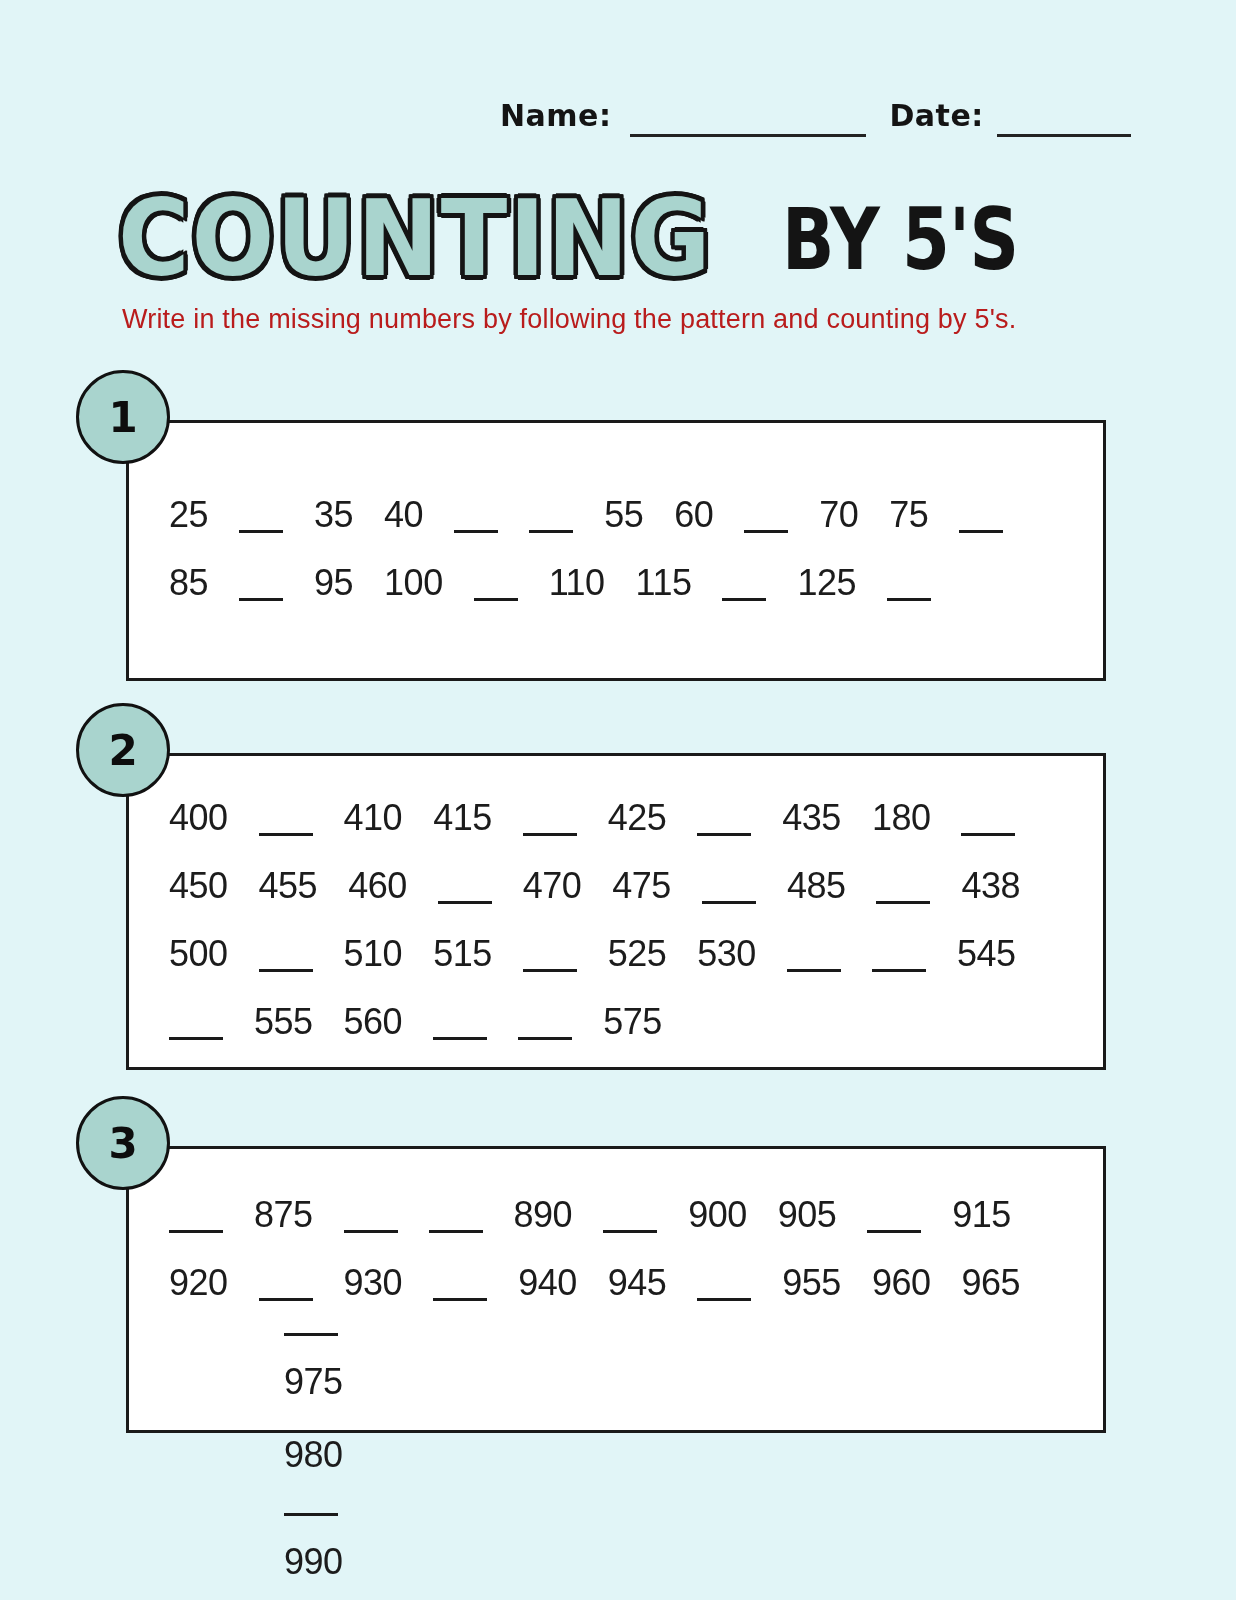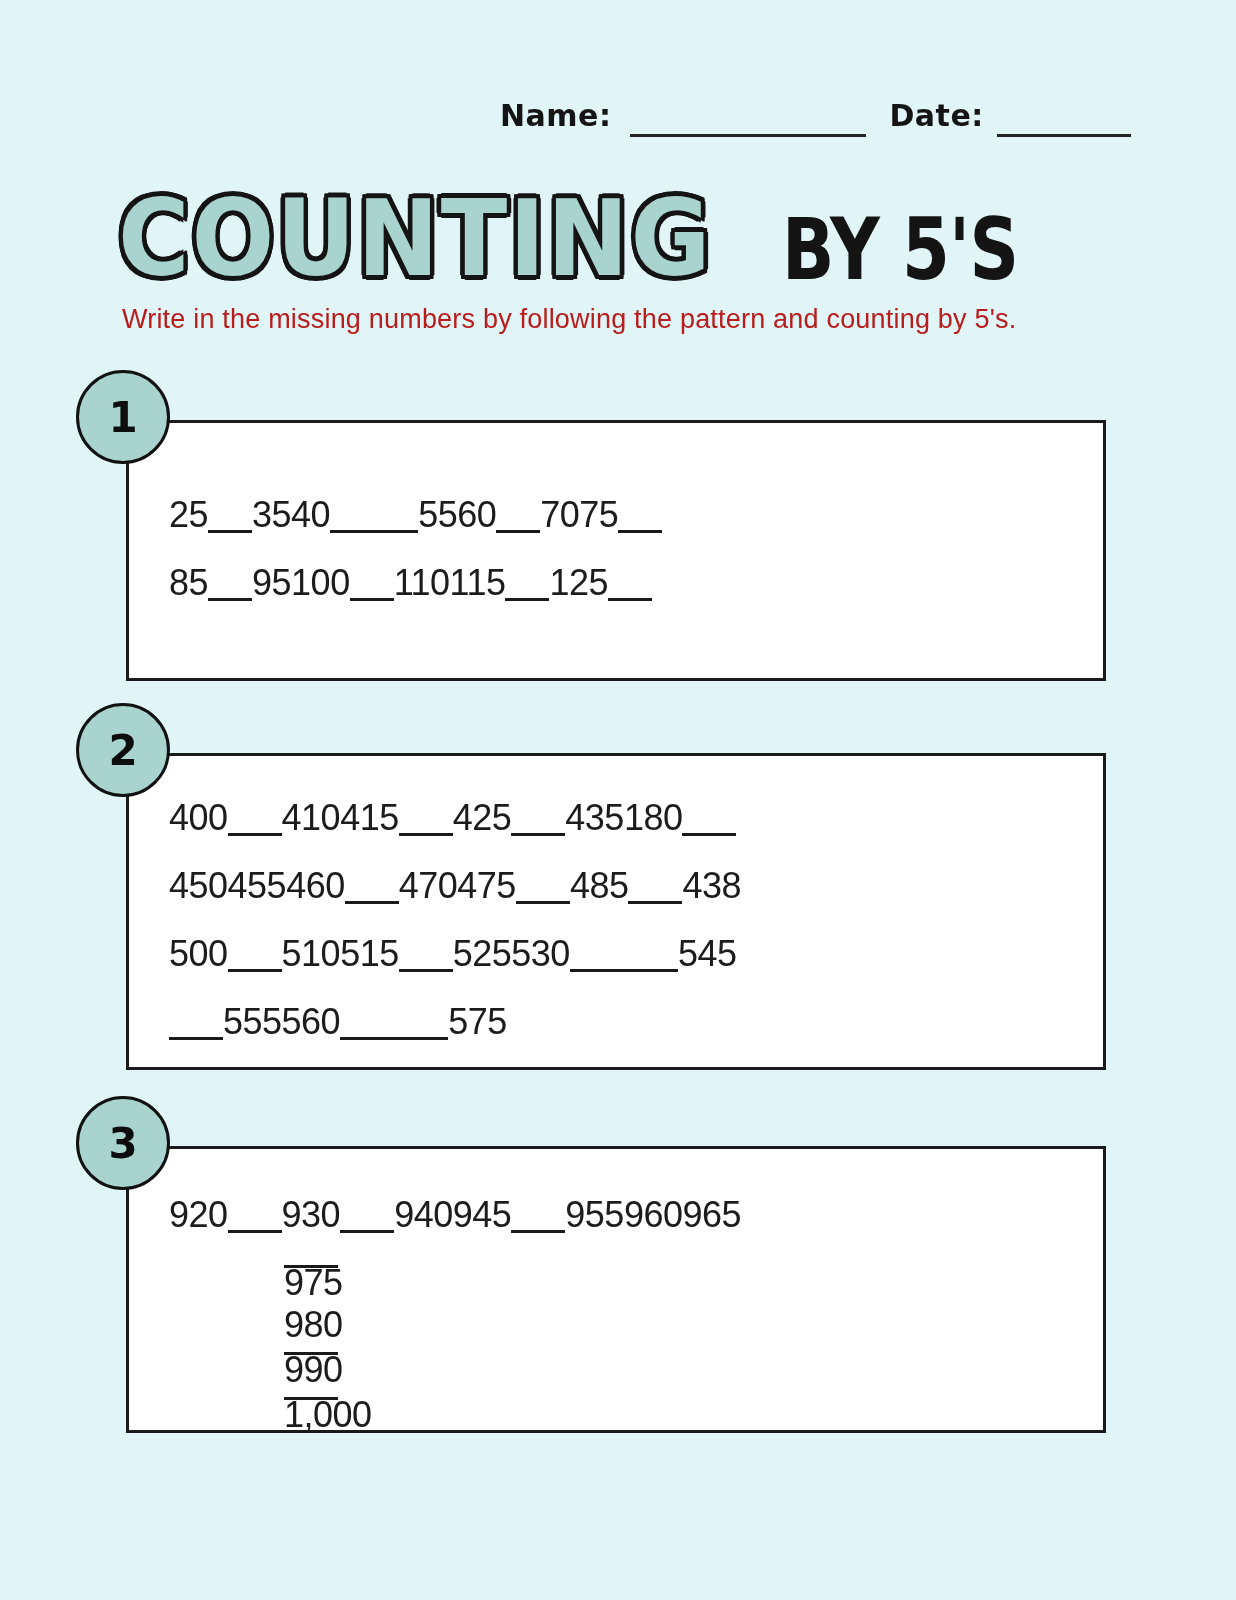--- a/index.html
+++ b/index.html
@@ -42,7 +42,7 @@
   .title-line2{
     position:absolute;left:118px;top:186px;
     font-size:106px;line-height:1;
-    display:flex;align-items:flex-end;
+    display:flex;align-items:center;
   }
   .bubble{
     display:inline-block;

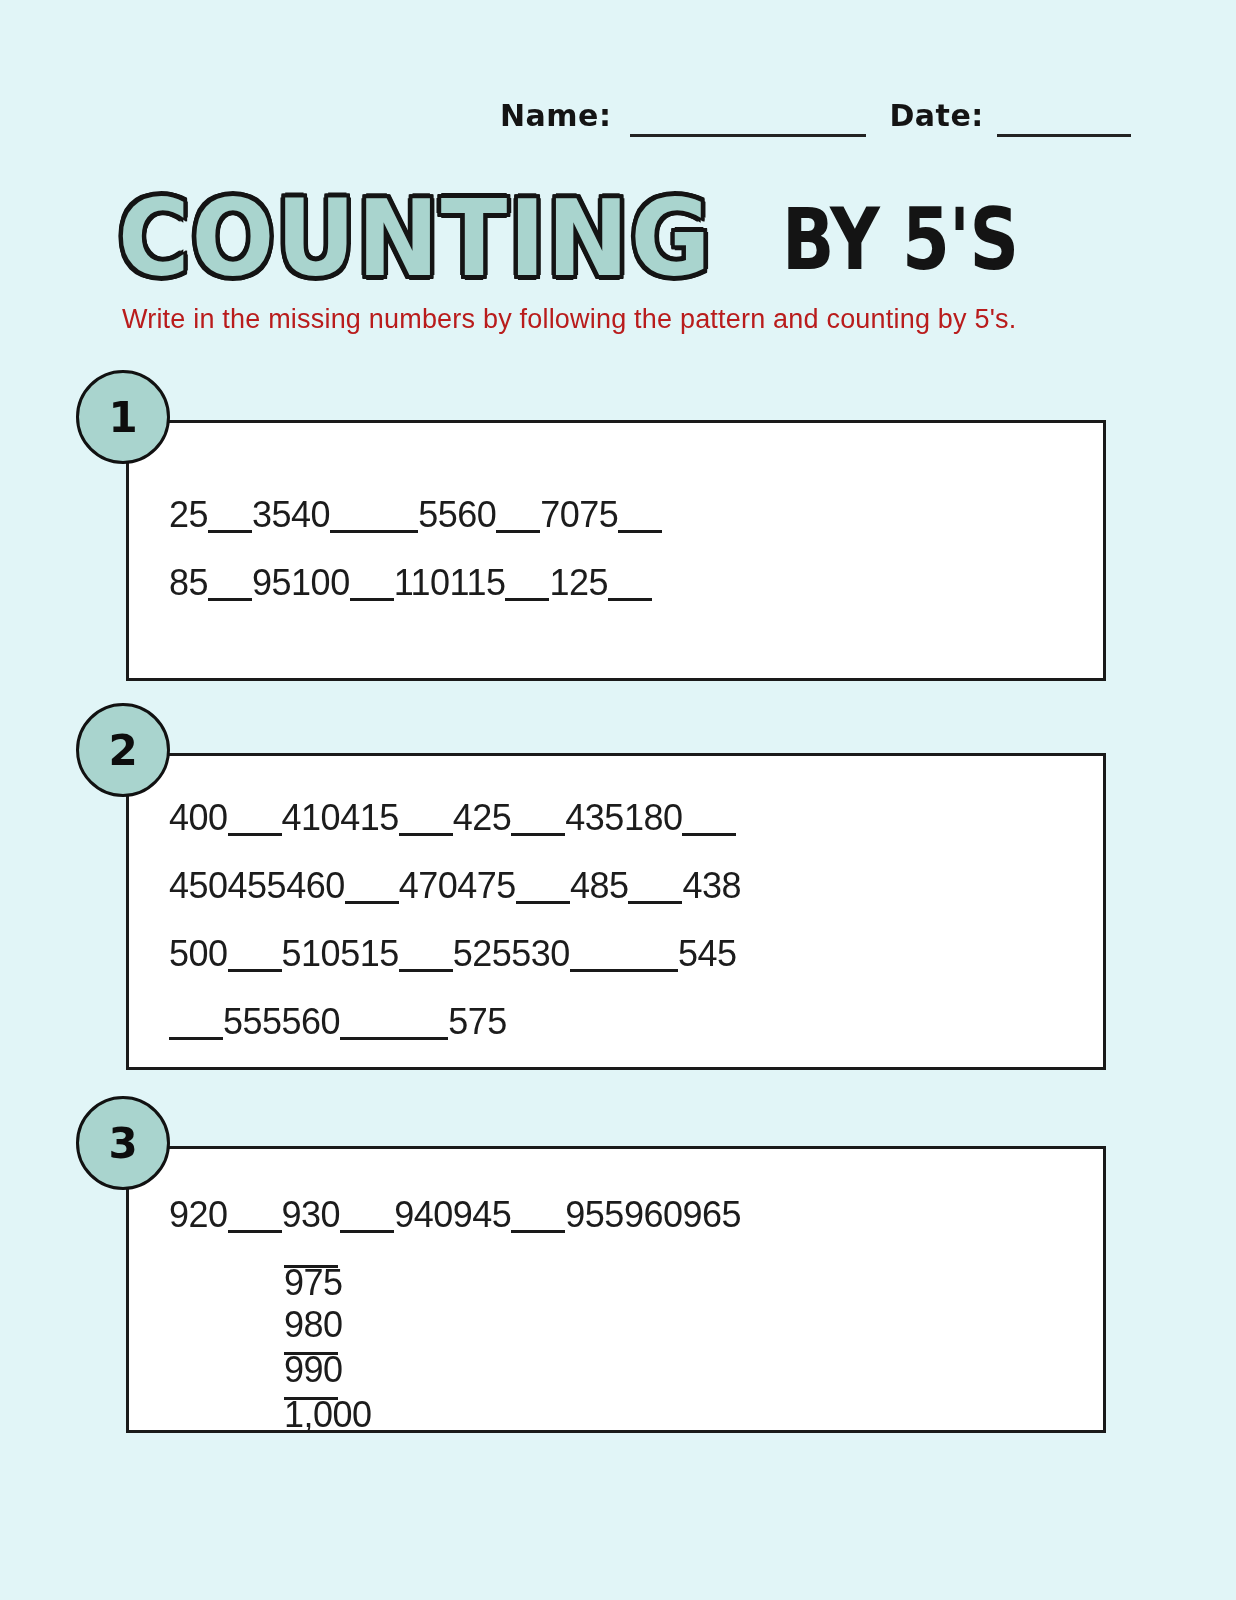--- a/index.html
+++ b/index.html
@@ -107,6 +107,7 @@
   .row{
     display:flex;align-items:baseline;
     height:46px;
+    gap:31px;
     font-size:36px;
     letter-spacing:-0.5px;
     color:#1c1c1c;

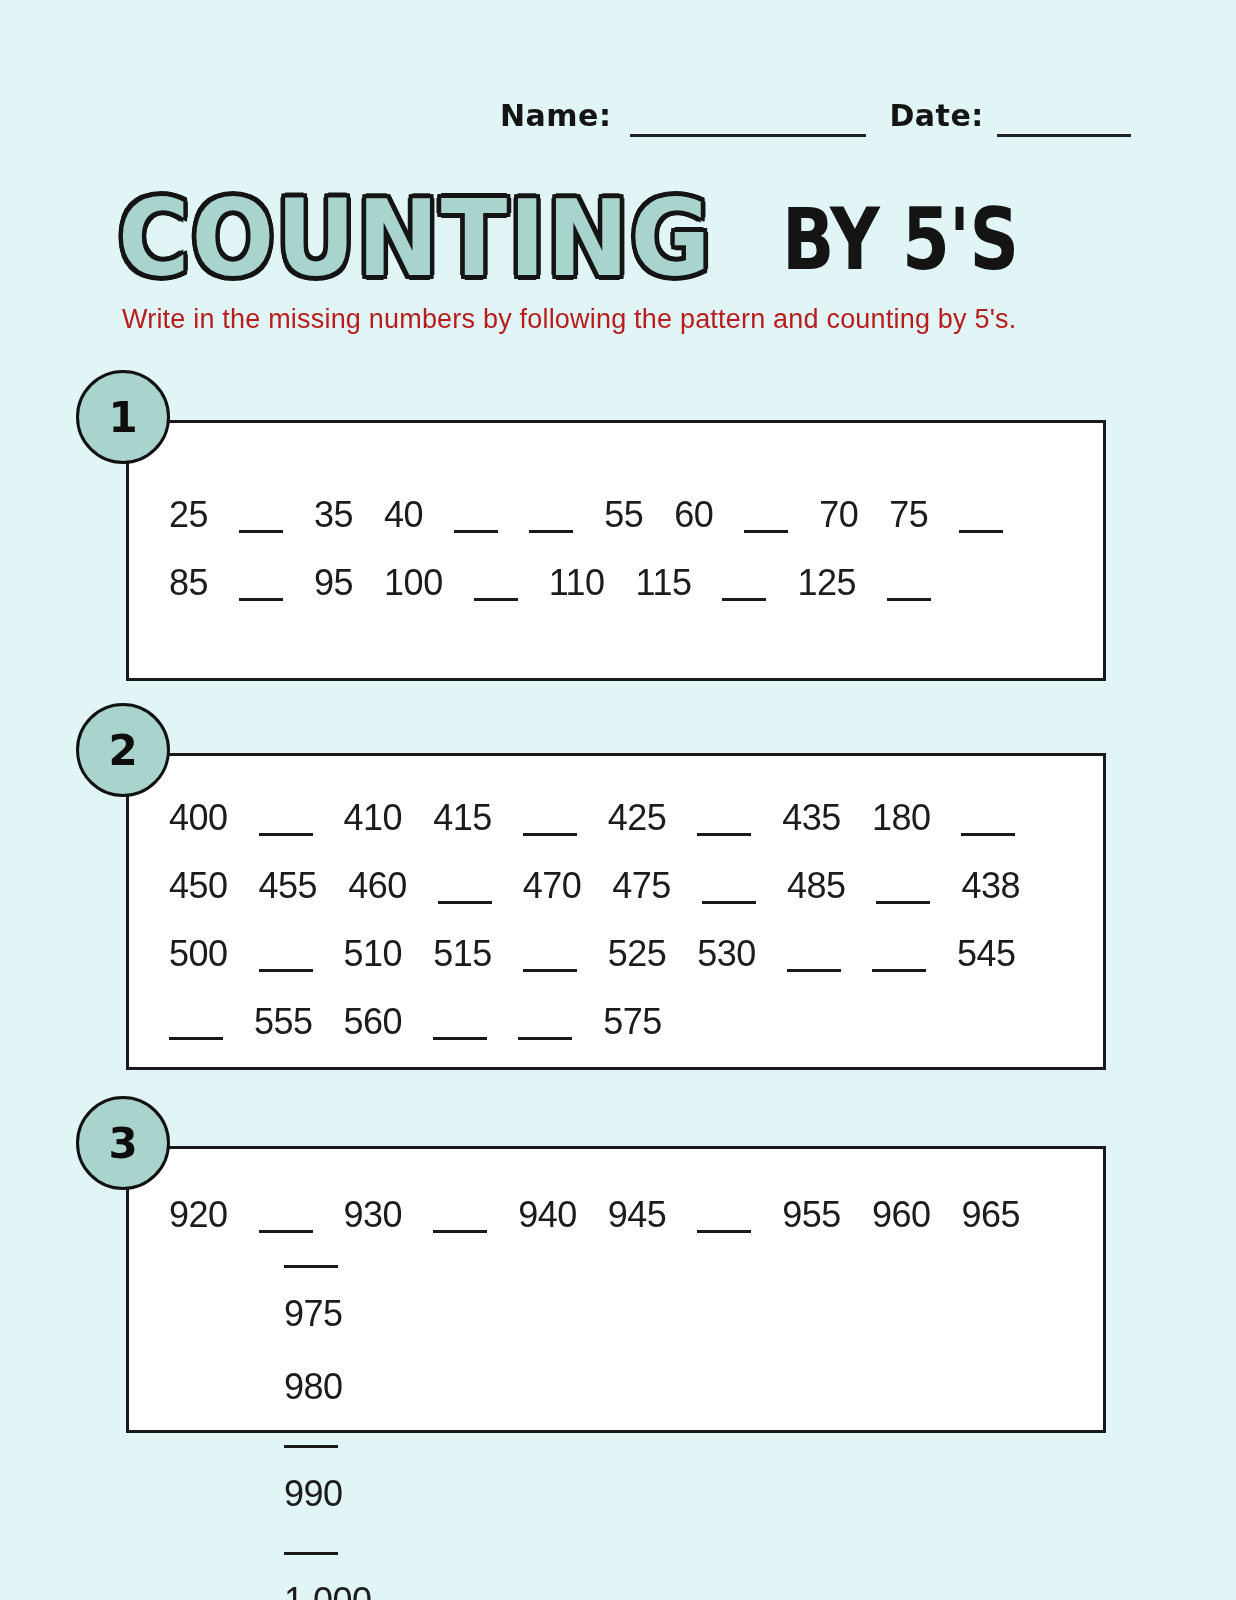--- a/index.html
+++ b/index.html
@@ -234,6 +234,18 @@
     </div>
     <div class="rows">
         <div class="row">
+          <span class="blank"></span>
+          <span class="num">875</span>
+          <span class="blank"></span>
+          <span class="blank"></span>
+          <span class="num">890</span>
+          <span class="blank"></span>
+          <span class="num">900</span>
+          <span class="num">905</span>
+          <span class="blank"></span>
+          <span class="num">915</span>
+        </div>
+        <div class="row">
           <span class="num">920</span>
           <span class="blank"></span>
           <span class="num">930</span>

